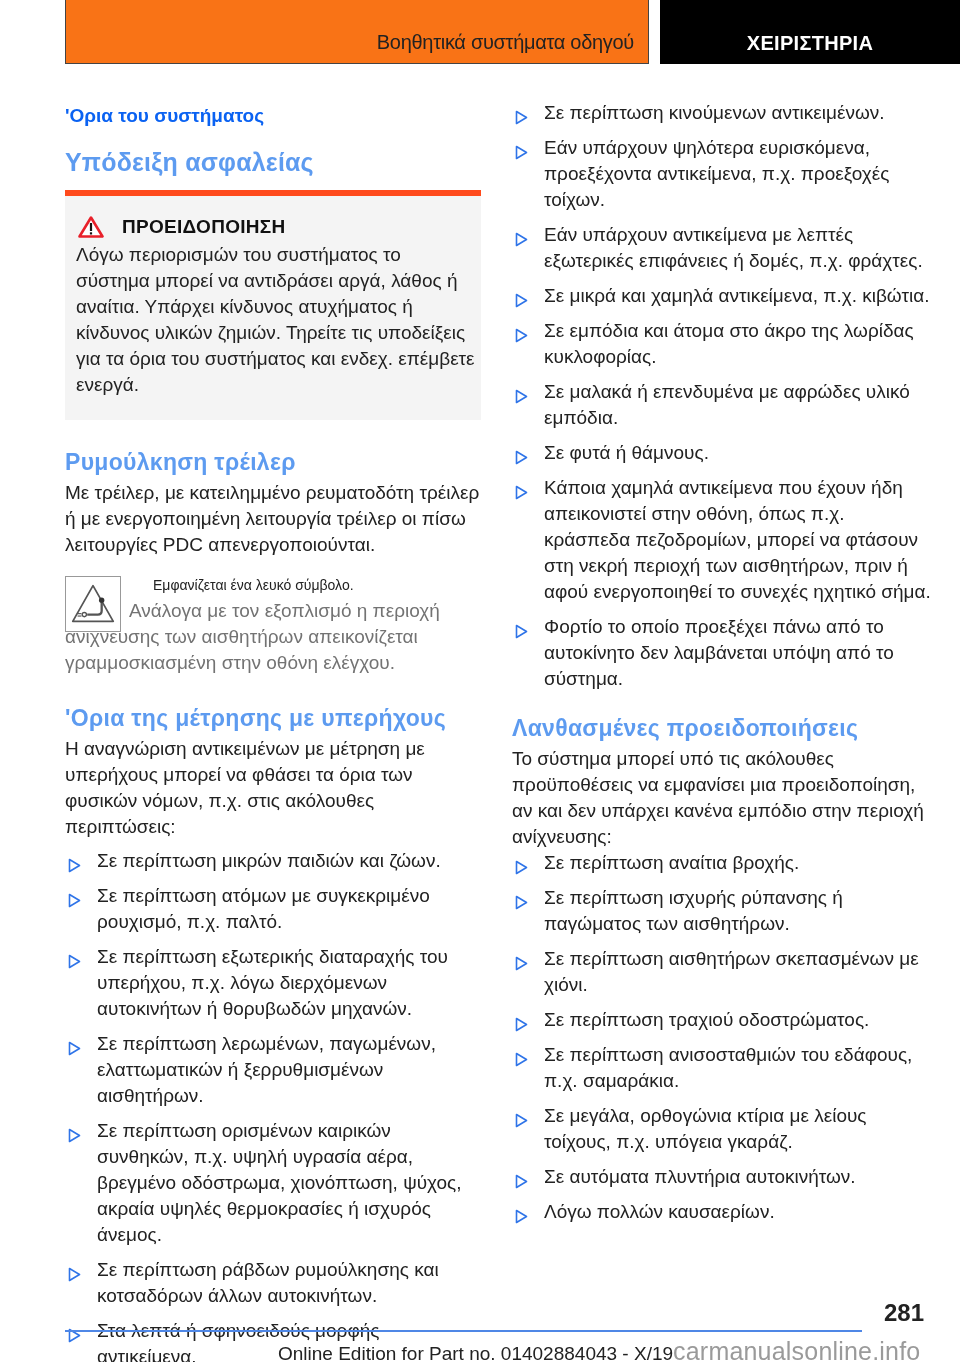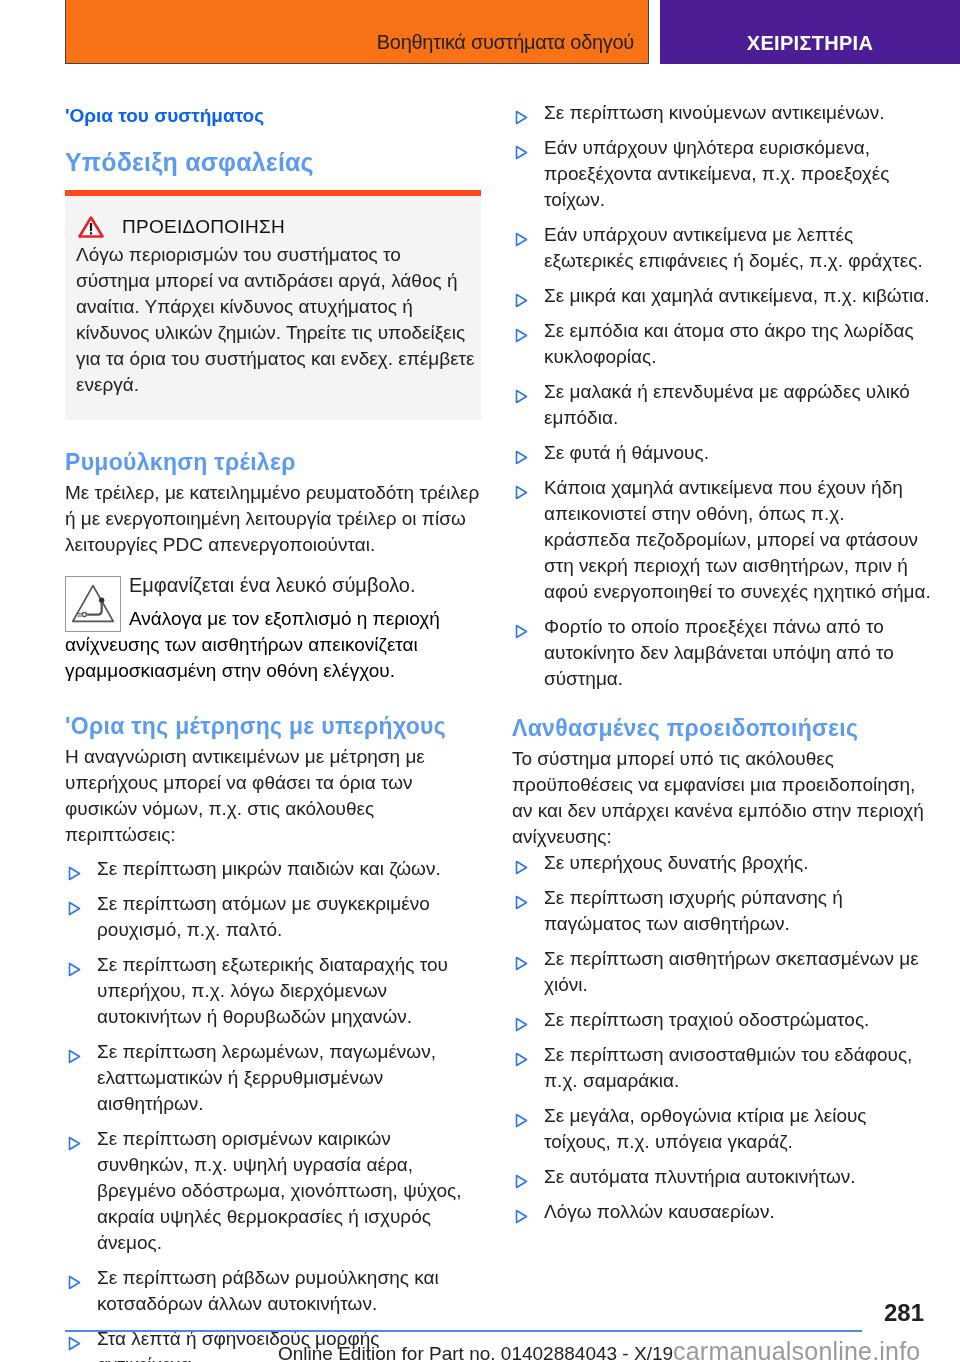--- a/index.html
+++ b/index.html
@@ -16,7 +16,7 @@
     }
     .hdr-right {
       position: absolute; left: 660px; top: 0; width: 300px; height: 64px;
-      background: #4c1d95;
+      background: #000000;
     }
     .hdr-right span {
       position: absolute; left: 50%; transform: translateX(-50%); bottom: 9px;

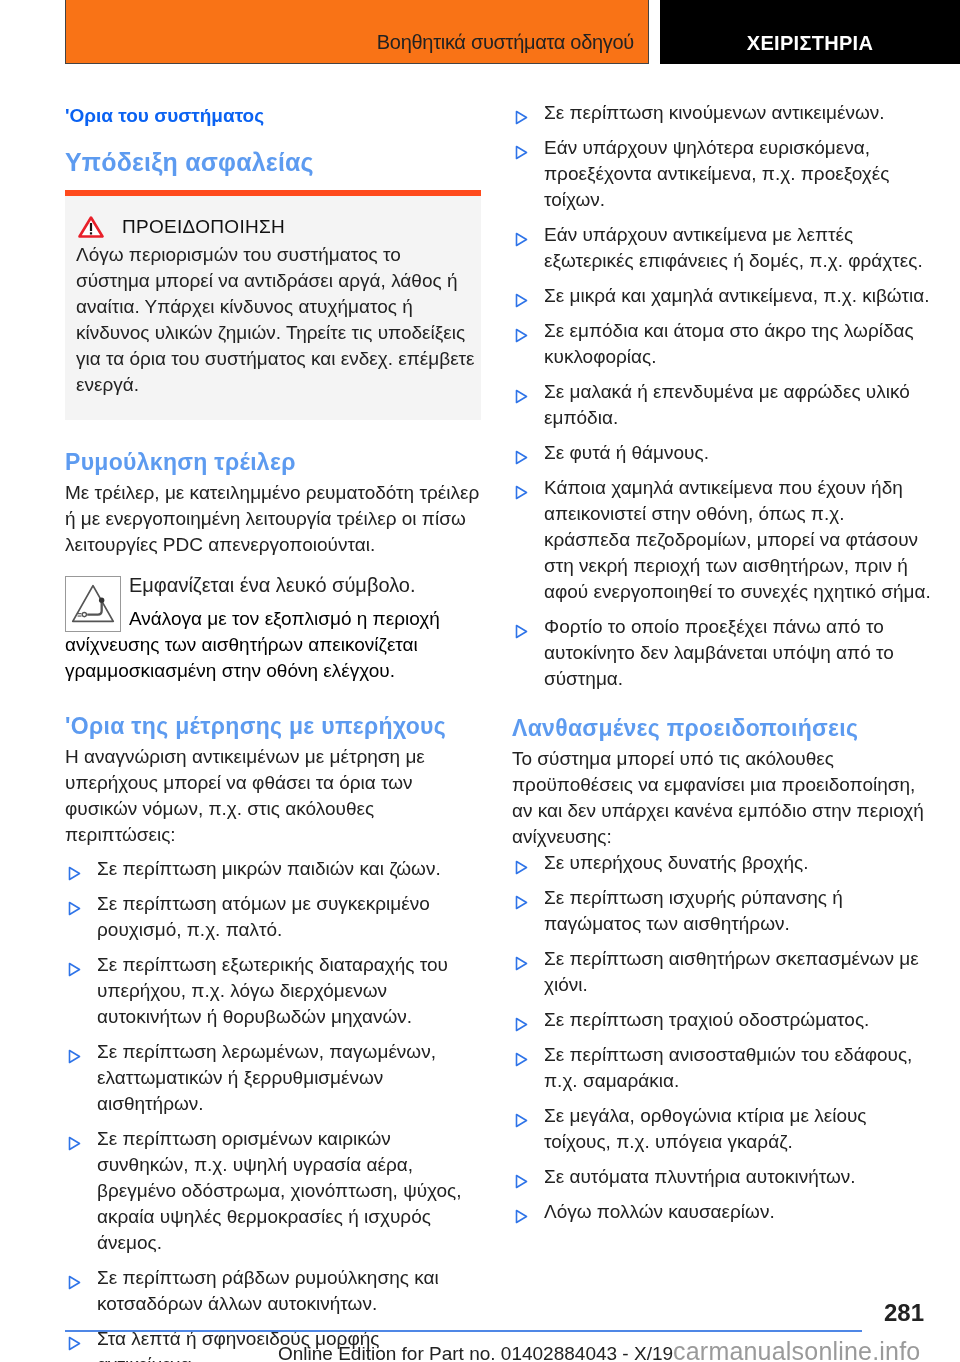--- a/index.html
+++ b/index.html
@@ -34,7 +34,7 @@
     .warn { margin-top: 10px; background: #f4f4f4; border-top: 6px solid #ff4a1c; padding: 20px 6px 22px 11px; }
     .warn-title { display: flex; align-items: center; margin-bottom: 4px; }
     .warn-title svg { width: 26px; height: 22px; margin-right: 18px; margin-left: 2px; }
-    .warn-title span { font-size: 19px; font-weight: normal; color: #111; letter-spacing: 0.3px; }
+    .warn-title span { font-size: 19px; font-weight: bold; color: #111; letter-spacing: 0.3px; }
     .warn p { font-size: 19px; line-height: 26px; color: #222; }
 
     .sec { margin-top: 26px; }

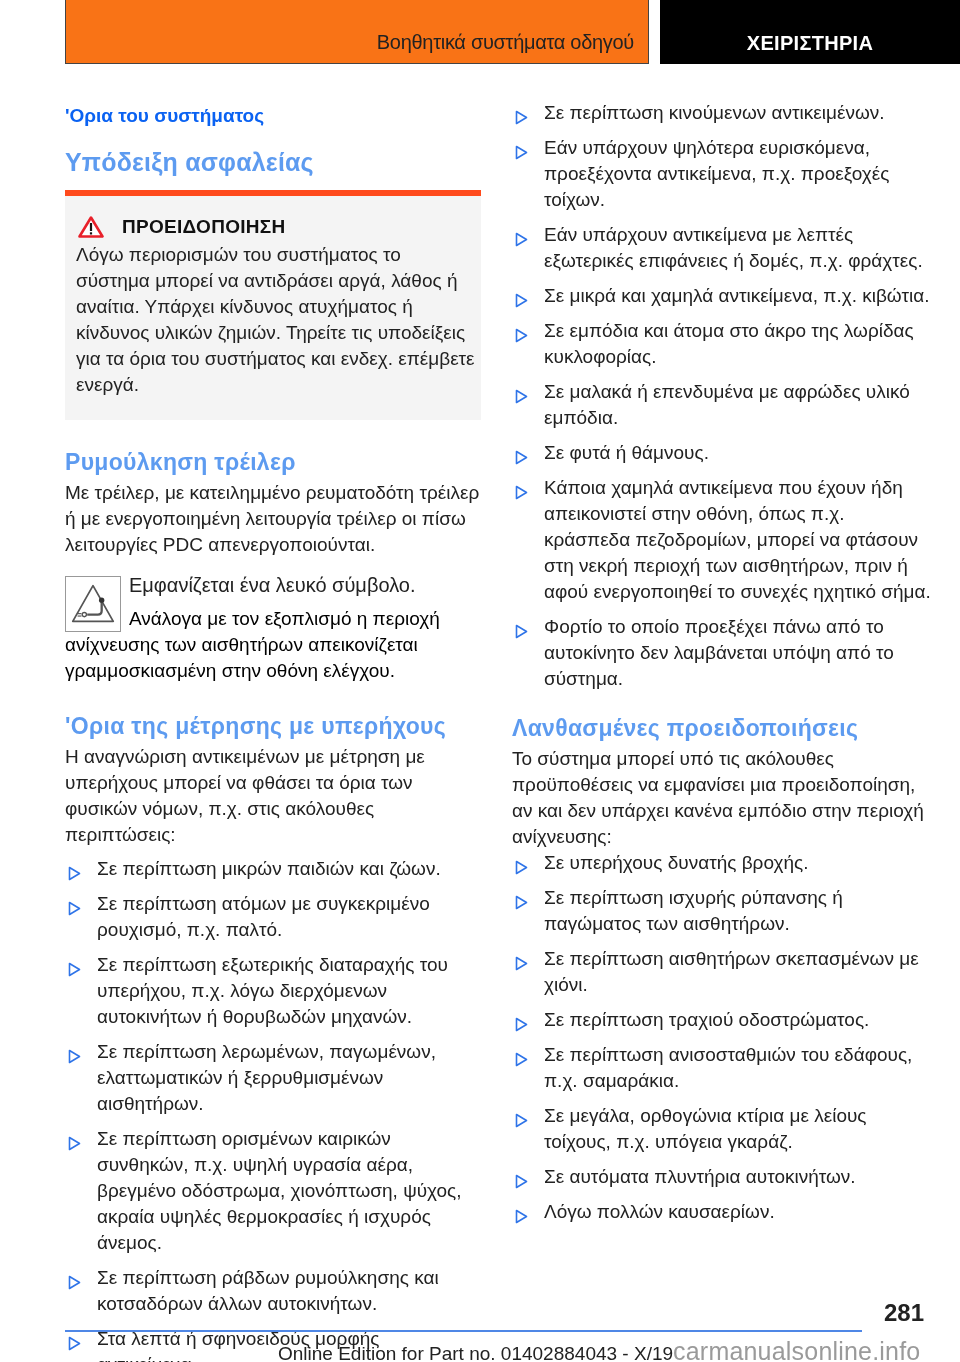--- a/index.html
+++ b/index.html
@@ -46,7 +46,7 @@
       border: 1.5px solid #999; background: #fff;
     }
     .sym-box svg { width: 100%; height: 100%; }
-    .iconrow .p1 { padding-left: 64px; font-size: 20px; line-height: 26px; color: #222; margin-bottom: 8px; }
+    .iconrow .p1 { padding-left: 88px; font-size: 14px; line-height: 26px; color: #222; }
     .iconrow .p2 { font-size: 19px; line-height: 26px; color: #000000; text-indent: 64px; }
 
     ul.blist { list-style: none; margin-top: 8px; }

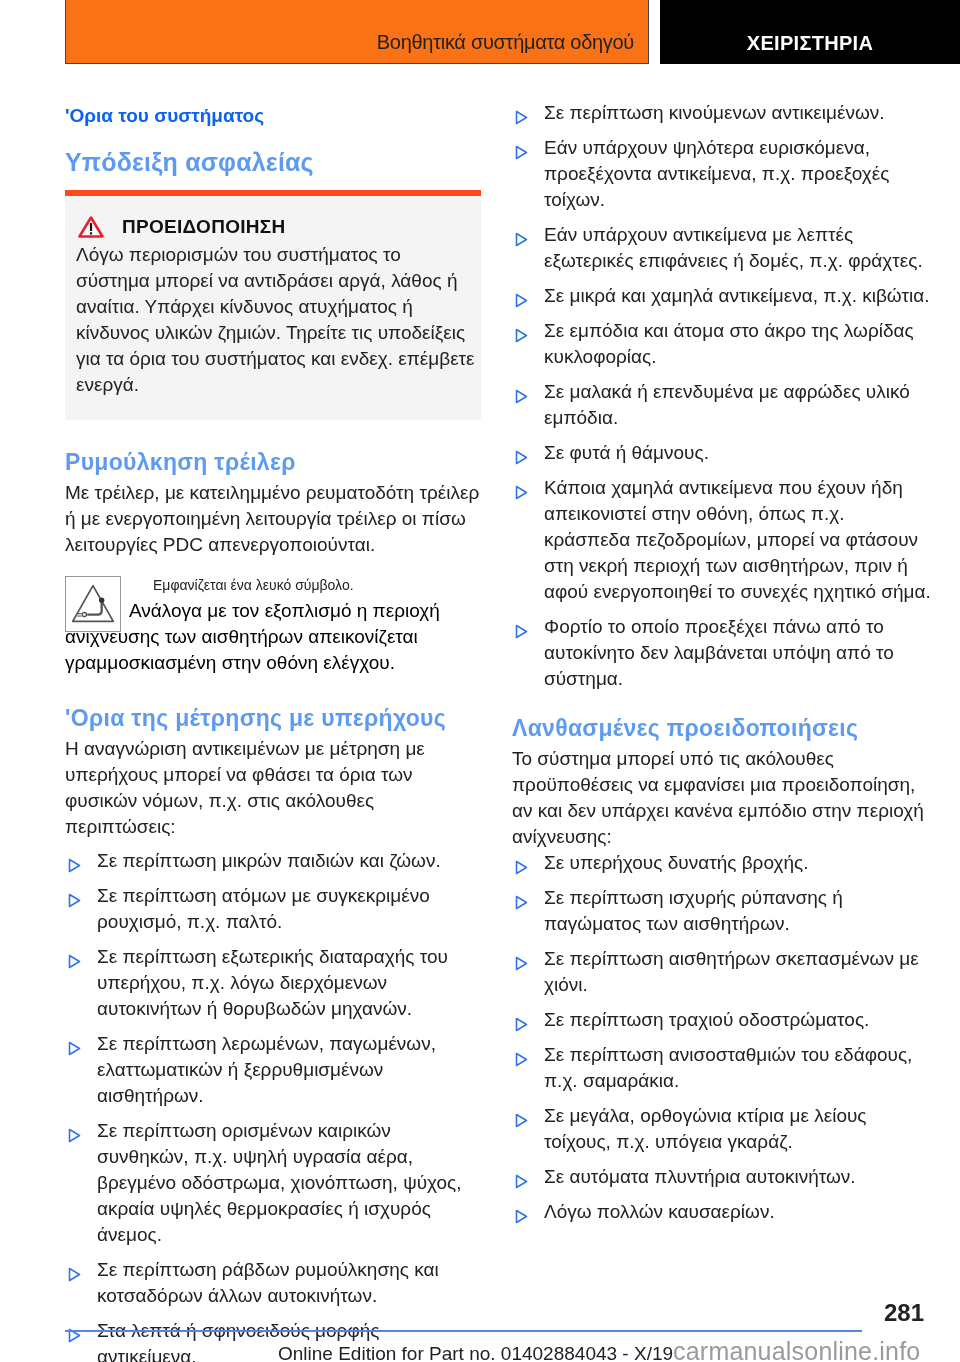--- a/index.html
+++ b/index.html
@@ -47,7 +47,7 @@
     }
     .sym-box svg { width: 100%; height: 100%; }
     .iconrow .p1 { padding-left: 88px; font-size: 14px; line-height: 26px; color: #222; }
-    .iconrow .p2 { font-size: 19px; line-height: 26px; color: #000000; text-indent: 64px; }
+    .iconrow .p2 { font-size: 19px; line-height: 26px; color: #737373; text-indent: 64px; }
 
     ul.blist { list-style: none; margin-top: 8px; }
     ul.blist li { position: relative; padding-left: 32px; font-size: 19px; line-height: 26px; color: #222; margin-bottom: 9px; }

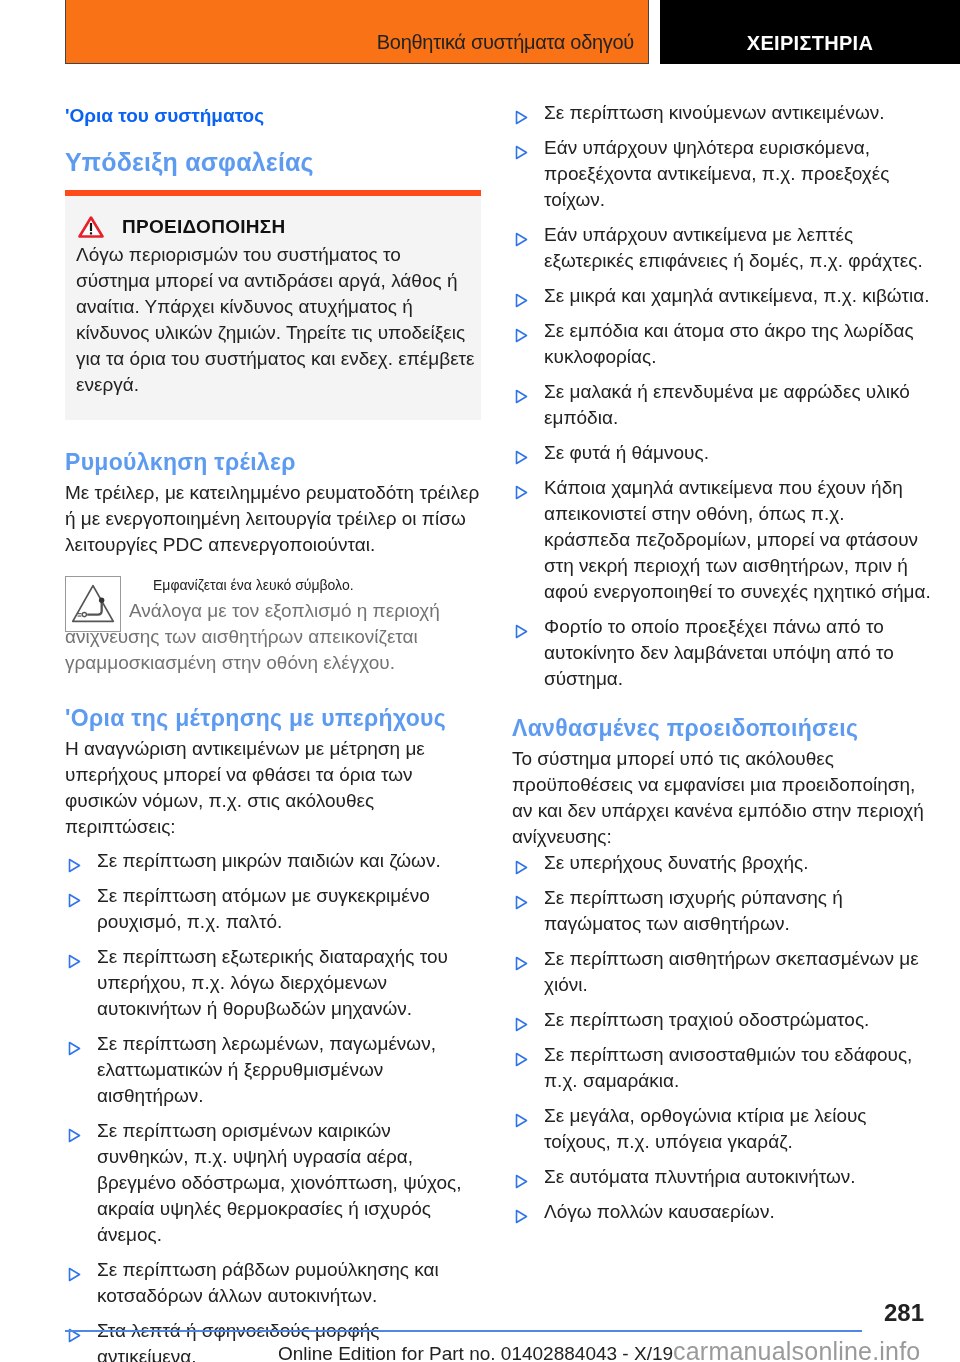--- a/index.html
+++ b/index.html
@@ -174,7 +174,7 @@
   <ul class="blist">
       <li><span class="tri"><svg viewBox="0 0 13 15">
             <polygon points="1.5,1.5 11.5,7.5 1.5,13.5" fill="none" stroke="#2f74e8" stroke-width="1.6" stroke-linejoin="round"></polygon>
-          </svg></span><span>Σε υπερήχους δυνατής βροχής.</span></li>
+          </svg></span><span>Σε περίπτωση αναίτια βροχής.</span></li>
       <li><span class="tri"><svg viewBox="0 0 13 15">
             <polygon points="1.5,1.5 11.5,7.5 1.5,13.5" fill="none" stroke="#2f74e8" stroke-width="1.6" stroke-linejoin="round"></polygon>
           </svg></span><span>Σε περίπτωση ισχυρής ρύπανσης ή παγώματος των αισθητήρων.</span></li>

